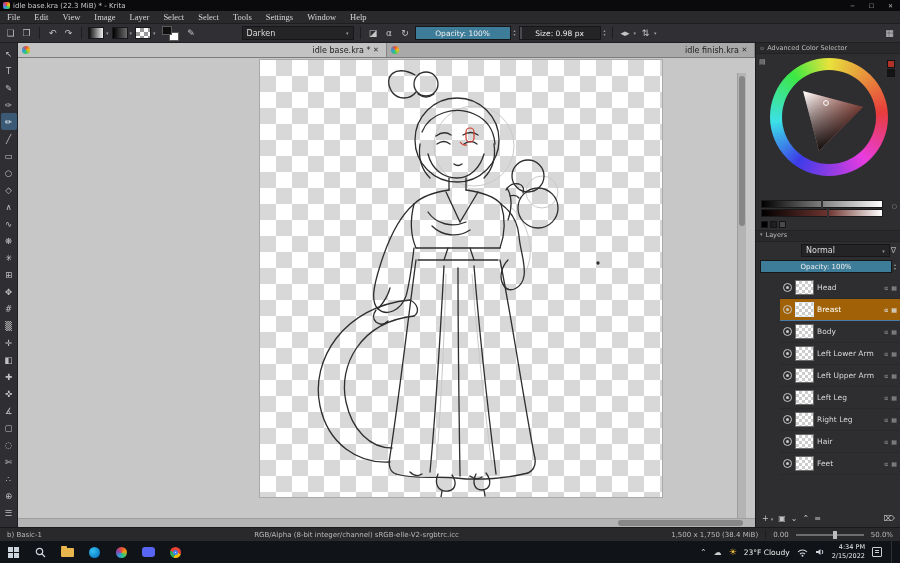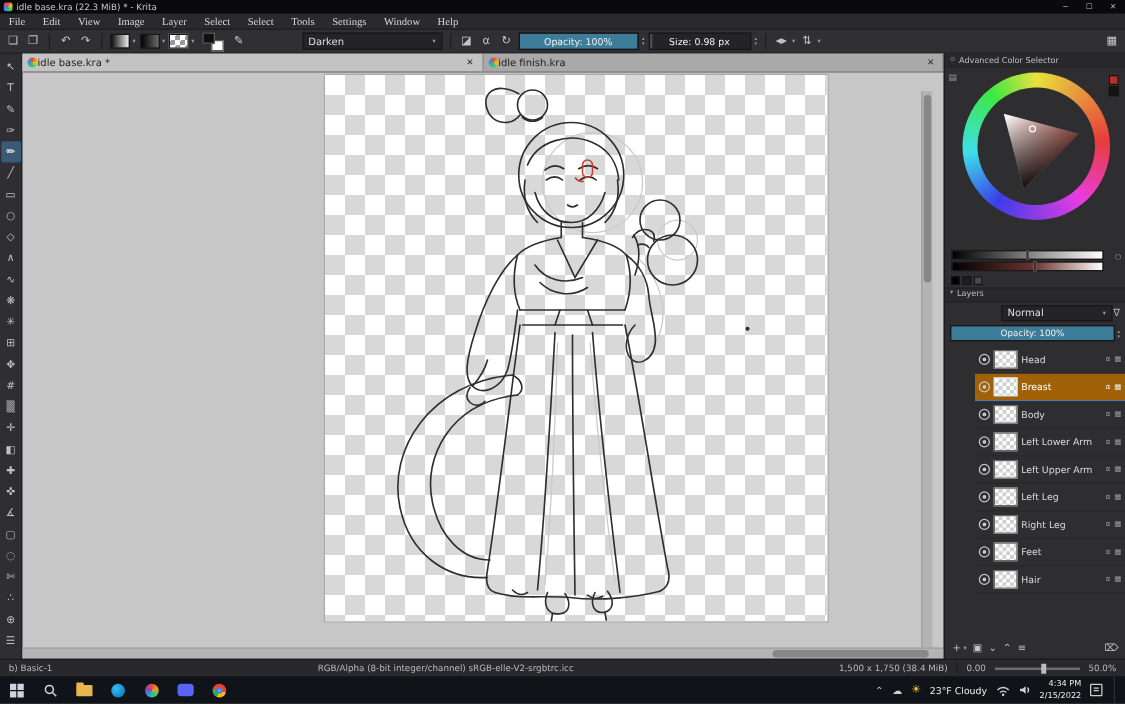--- a/index.html
+++ b/index.html
@@ -65,7 +65,7 @@
   .doc-tab { flex:1; display:flex; align-items:center; background:#a9a9a9; border-right:1px solid #858585;
     color:#1d1d1d; font-size:8px; padding:0 4px; }
   .doc-tab.active { background:#c3c3c3; }
-  .doc-tab .label { flex:1; text-align:left; }
+  .doc-tab .label { flex:1; text-align:right; }
   .tab-doc-icon { width:8px; height:8px; border-radius:50%;
     background:conic-gradient(#e74c3c,#f1c40f,#2ecc71,#3498db,#e74c3c); }
   .tab-close { width:11px; text-align:center; font-size:7px; color:#2e2e2e; }

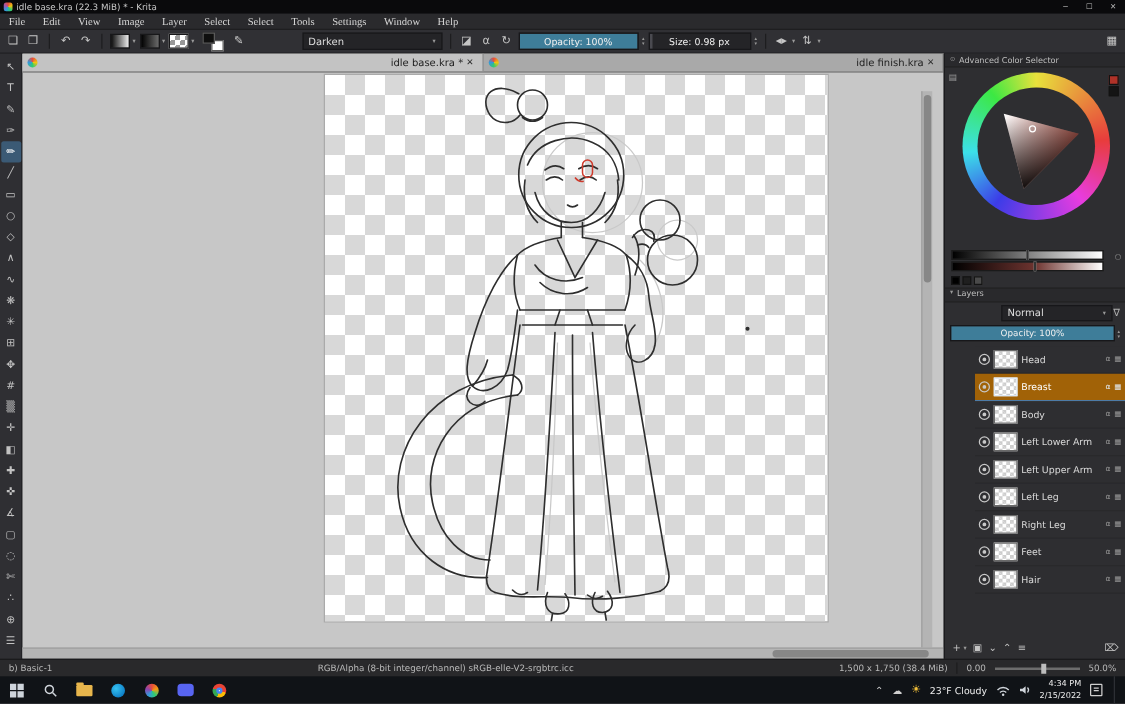--- a/index.html
+++ b/index.html
@@ -611,17 +611,17 @@
         <div class="lrow">
           <span class="eye"></span>
           <span class="lthumb"></span>
+          <span class="lname">Hair</span>
+          <span class="ricons">
+            <span>α</span>
+            <span>▦</span>
+          </span>
+        </div>
+
+        <div class="lrow">
+          <span class="eye"></span>
+          <span class="lthumb"></span>
           <span class="lname">Feet</span>
-          <span class="ricons">
-            <span>α</span>
-            <span>▦</span>
-          </span>
-        </div>
-
-        <div class="lrow">
-          <span class="eye"></span>
-          <span class="lthumb"></span>
-          <span class="lname">Hair</span>
           <span class="ricons">
             <span>α</span>
             <span>▦</span>

